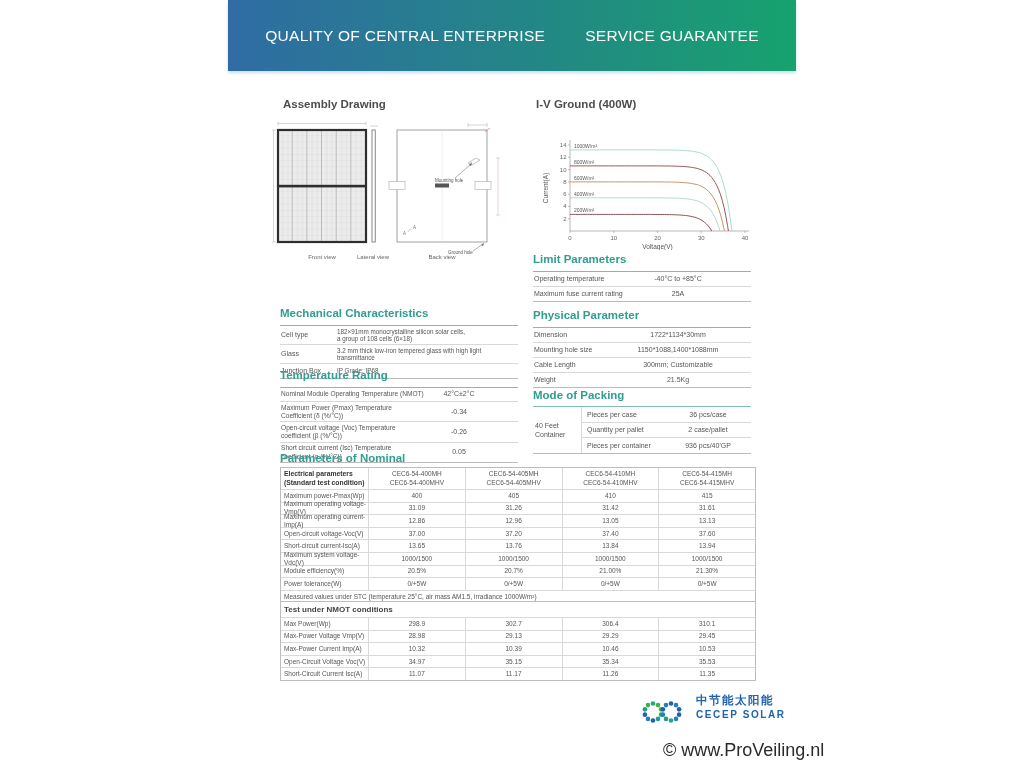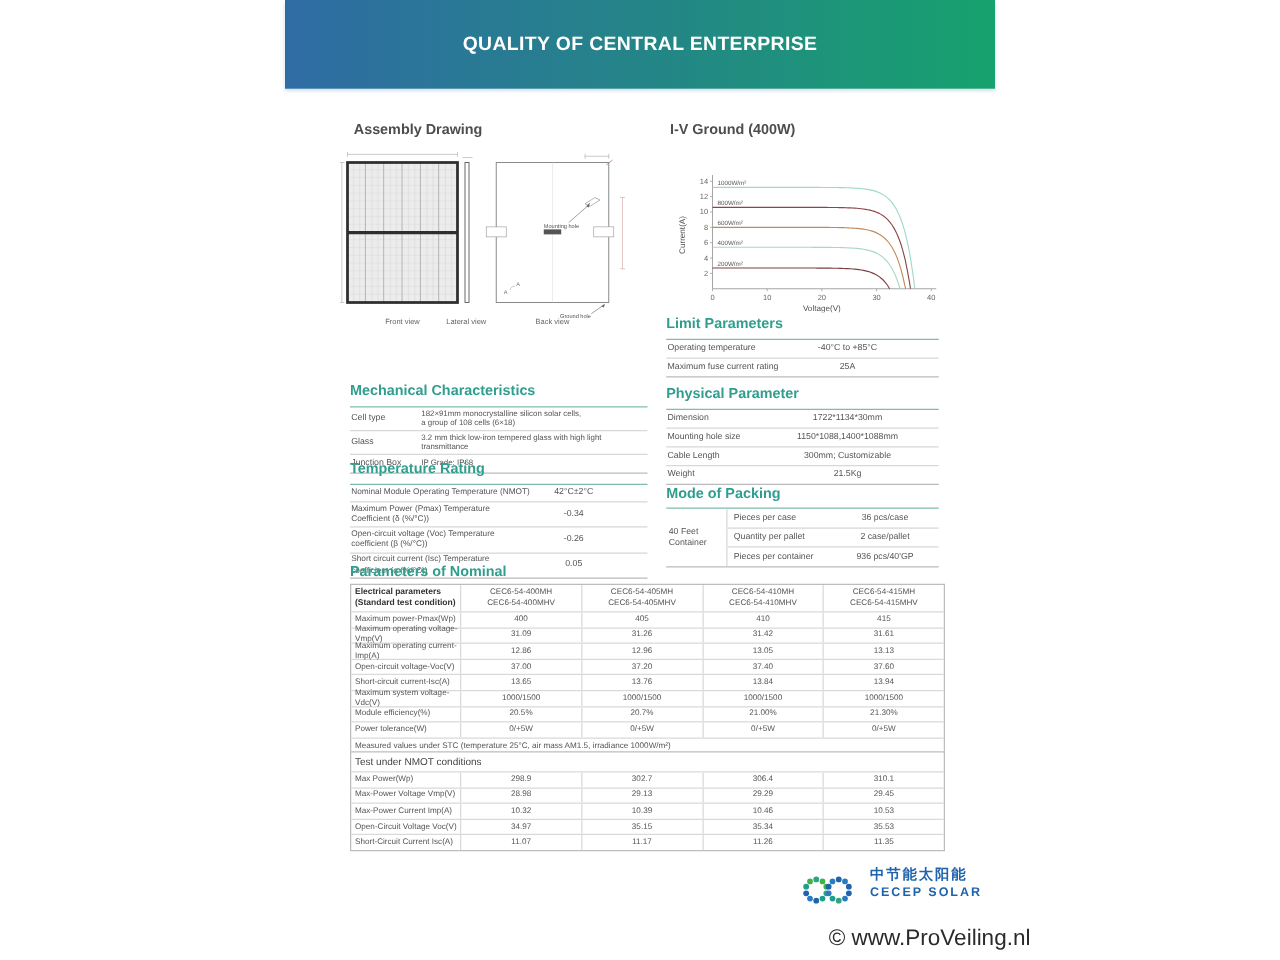--- a/index.html
+++ b/index.html
@@ -9,7 +9,7 @@
   .banner{position:absolute;left:228px;top:0;width:568px;height:71px;
           background:linear-gradient(90deg,#2F6CA4 0%,#238785 55%,#17A26E 100%);
           display:flex;align-items:center;justify-content:center;gap:40px;
-          color:#fff;font-weight:bold;font-size:15.5px;letter-spacing:.3px;
+          color:#fff;font-weight:normal;font-size:15.5px;letter-spacing:.3px;
           box-shadow:0 2px 3px rgba(110,150,190,.35)}
   
   .sec-title{position:absolute;font-size:11.5px;font-weight:bold;color:#2F9E8E;white-space:nowrap}

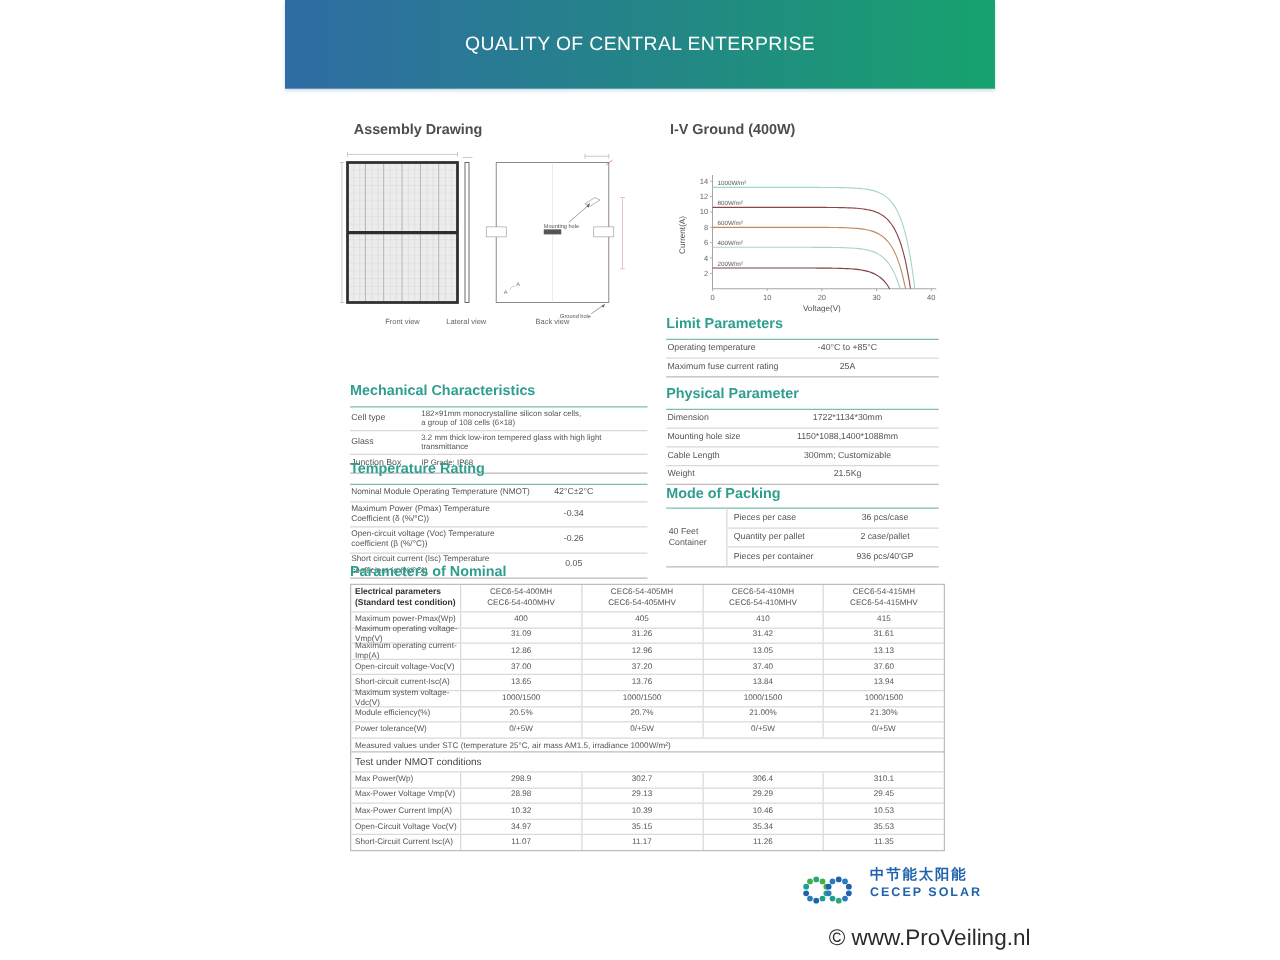--- a/index.html
+++ b/index.html
@@ -66,6 +66,7 @@
 
   <div class="banner">
     <span>QUALITY OF CENTRAL ENTERPRISE</span>
+    <span>SERVICE GUARANTEE</span>
   </div>
 
   <div class="sec-title dark" style="left:283px;top:98px">Assembly Drawing</div>

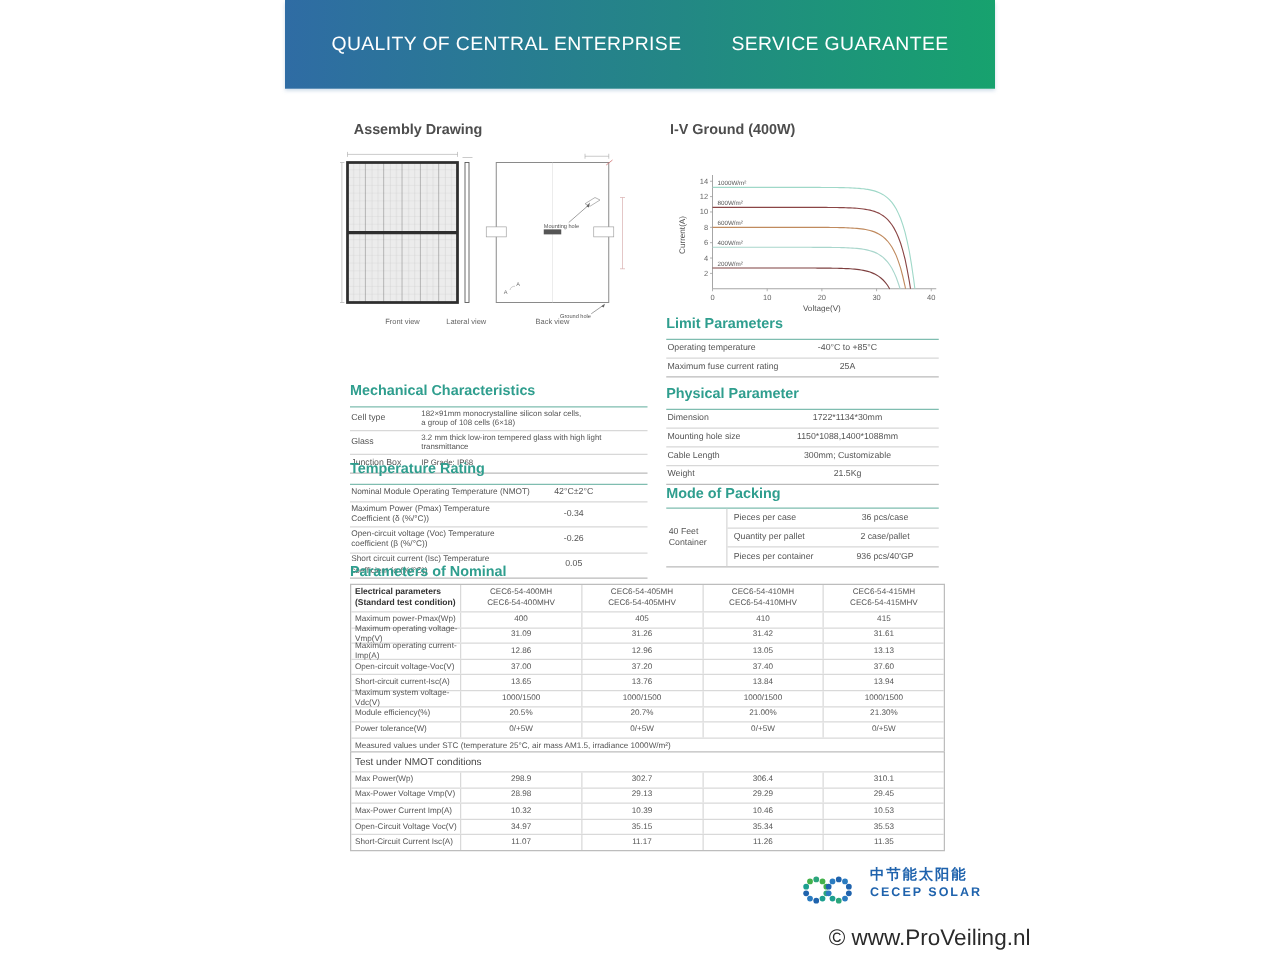--- a/index.html
+++ b/index.html
@@ -49,7 +49,7 @@
   .grid .drow{height:11.6px}
   .grid .foot{height:12px;display:flex;align-items:center;padding-left:3px}
   .grid .titlerow{height:15px;display:flex;align-items:center;padding-left:3px;
-                  font-weight:normal;color:#444;font-size:8px;border-bottom:1px solid #d9d9d9}
+                  font-weight:bold;color:#444;font-size:8px;border-bottom:1px solid #d9d9d9}
   
   .absvg{position:absolute}
   

